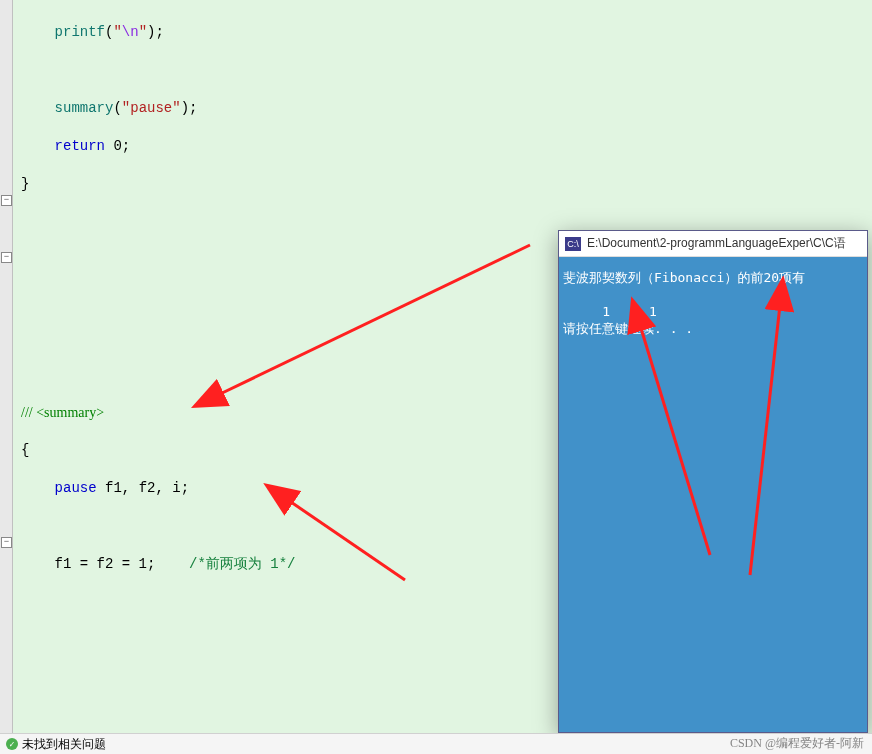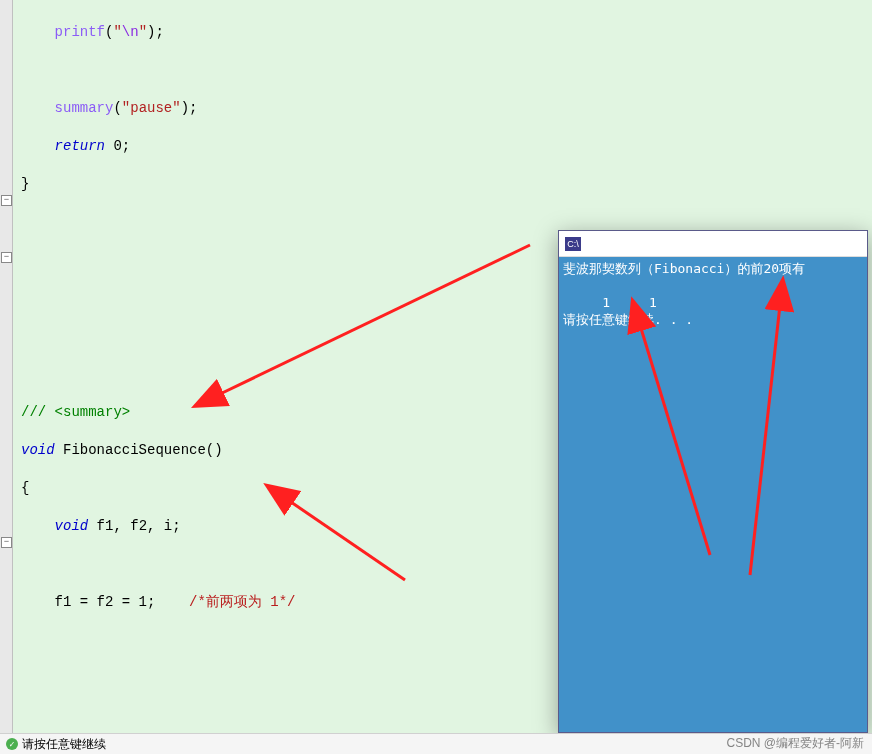--- a/index.html
+++ b/index.html
@@ -48,7 +48,7 @@
 }
 .line { height: 19px; }
 .kw  { color: #0000cc; font-style: italic; }
-.fn  { color: #8b5cf6; }
+.fn  { color: #0f766e; }
 .str { color: #b22222; }
 .esc { color: #8a2be2; }
 .cmt { color: #008000; }

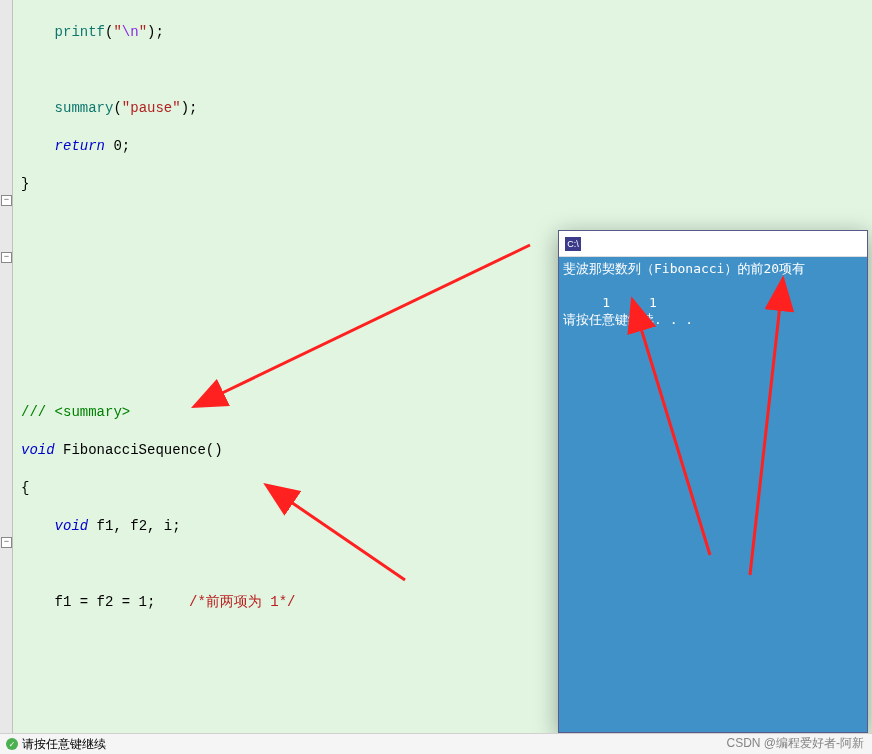--- a/index.html
+++ b/index.html
@@ -47,7 +47,7 @@
   position: relative;
 }
 .line { height: 19px; }
-.kw  { color: #0000cc; font-style: italic; }
+.kw  { color: #0000cc; }
 .fn  { color: #0f766e; }
 .str { color: #b22222; }
 .esc { color: #8a2be2; }

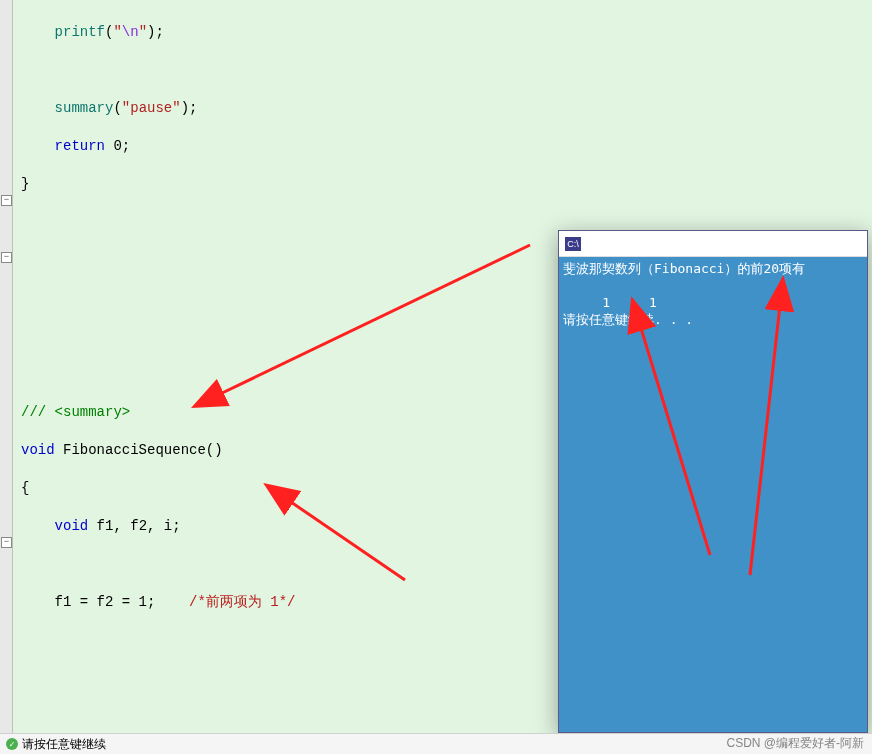--- a/index.html
+++ b/index.html
@@ -188,6 +188,7 @@
 <div class="console-window">
   <div class="console-title">
     <span class="console-title-icon">C:\</span>
+    <span>E:\Document\2-programmLanguageExper\C\C语</span>
   </div>
   <div class="console-body"><span>斐波那契数列（Fibonacci）的前20项有</span>
 

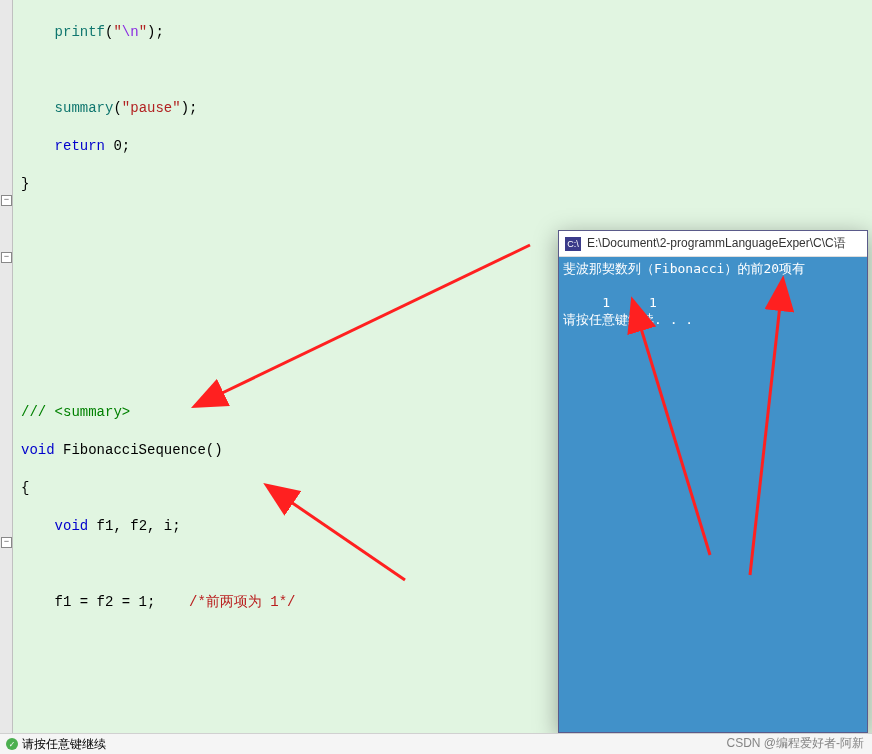--- a/index.html
+++ b/index.html
@@ -124,7 +124,7 @@
   color: #fff;
   font-family: "SimSun", "Consolas", monospace;
   font-size: 13px;
-  padding: 3px 4px;
+  padding: 12px 4px;
   line-height: 17px;
   white-space: pre;
   position: relative;

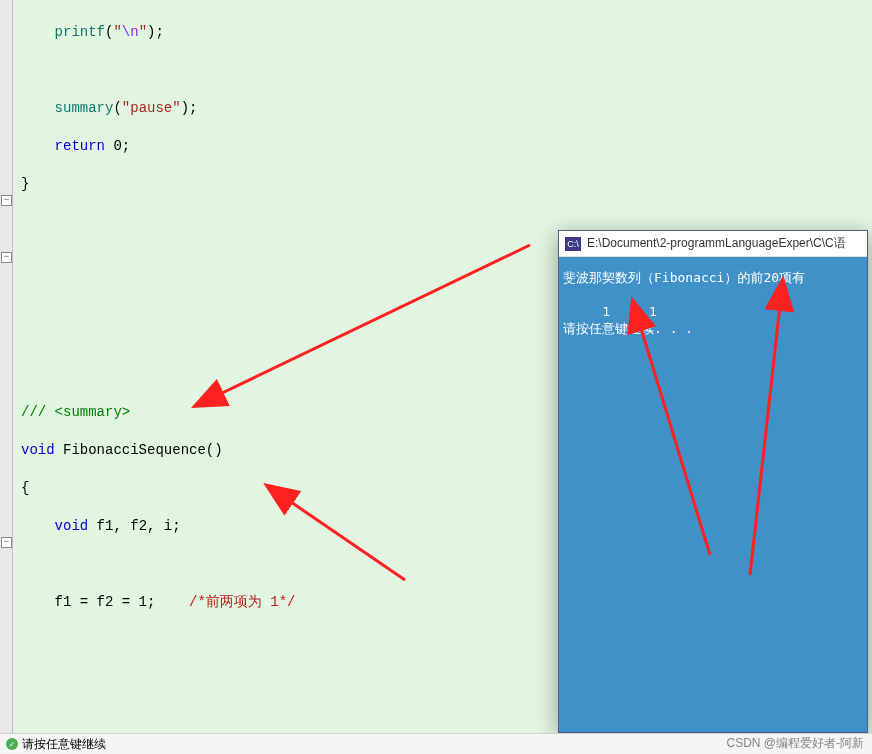--- a/index.html
+++ b/index.html
@@ -51,7 +51,7 @@
 .fn  { color: #0f766e; }
 .str { color: #b22222; }
 .esc { color: #8a2be2; }
-.cmt { color: #008000; }
+.cmt { color: #008000; font-family: Liberation Serif, serif; }
 .cmtblk { color: #b91c1c; }
 .statusbar {
   position: absolute;

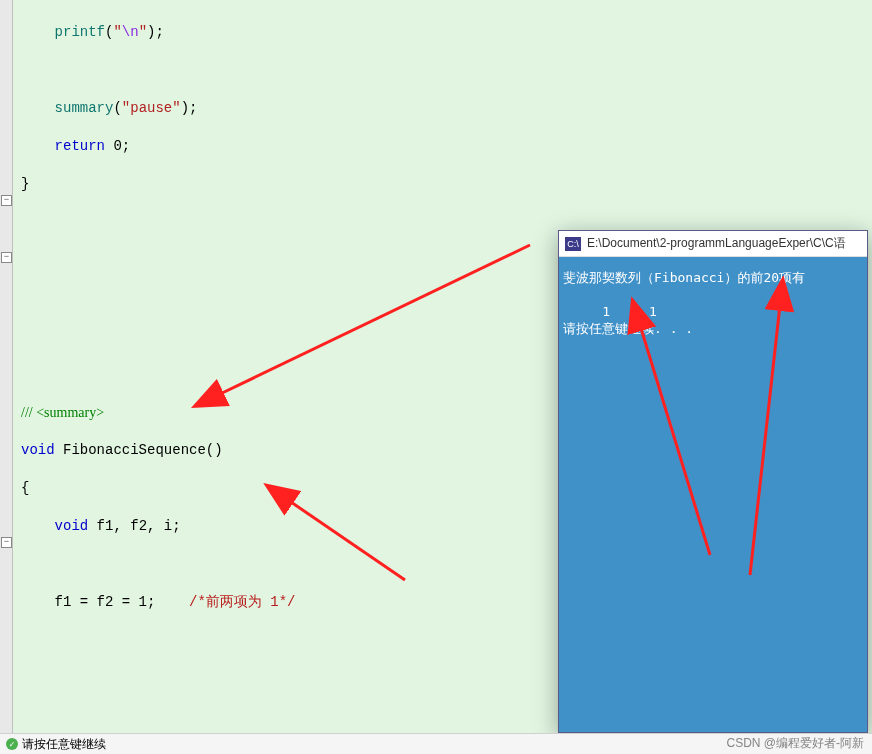--- a/index.html
+++ b/index.html
@@ -158,7 +158,6 @@
 <div class="line"></div>
 <div class="line"></div>
 <div class="line"><span class="cmt">/// &lt;summary&gt;</span></div>
-<div class="line"><span class="kw">void</span><span> FibonacciSequence()</span></div>
 <div class="line"><span>{</span></div>
 <div class="line">    <span class="kw">void</span><span> f1, f2, i;</span></div>
 <div class="line"></div>

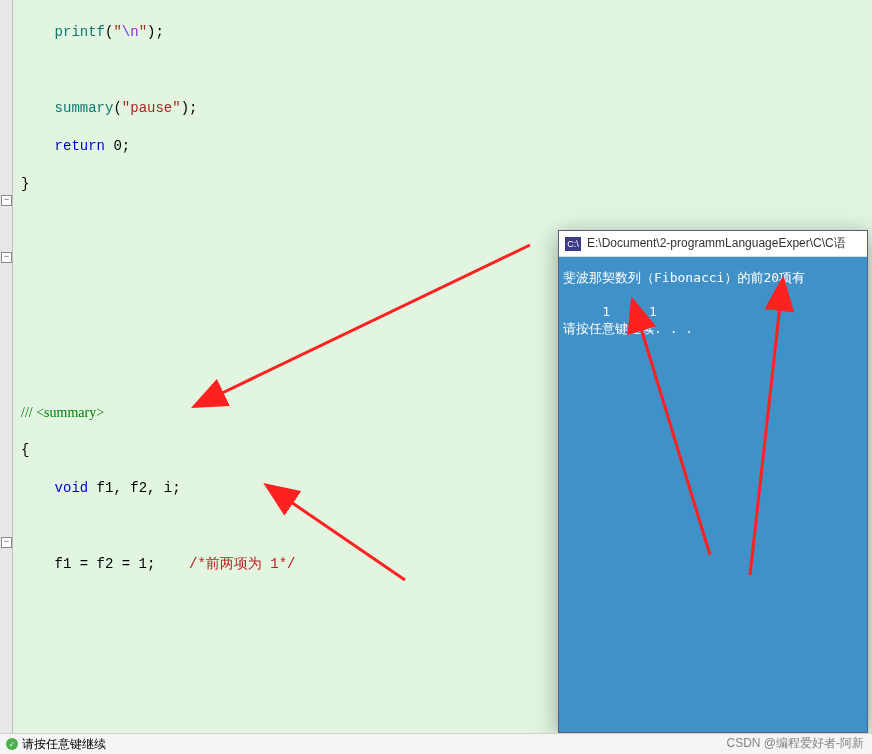--- a/index.html
+++ b/index.html
@@ -159,7 +159,7 @@
 <div class="line"></div>
 <div class="line"><span class="cmt">/// &lt;summary&gt;</span></div>
 <div class="line"><span>{</span></div>
-<div class="line">    <span class="kw">void</span><span> f1, f2, i;</span></div>
+<div class="line">    <span class="kw">pause</span><span> f1, f2, i;</span></div>
 <div class="line"></div>
 <div class="line">    <span>f1 = f2 = 1;    </span><span class="cmtblk">/*前两项为 1*/</span></div>
 <div class="line"></div>

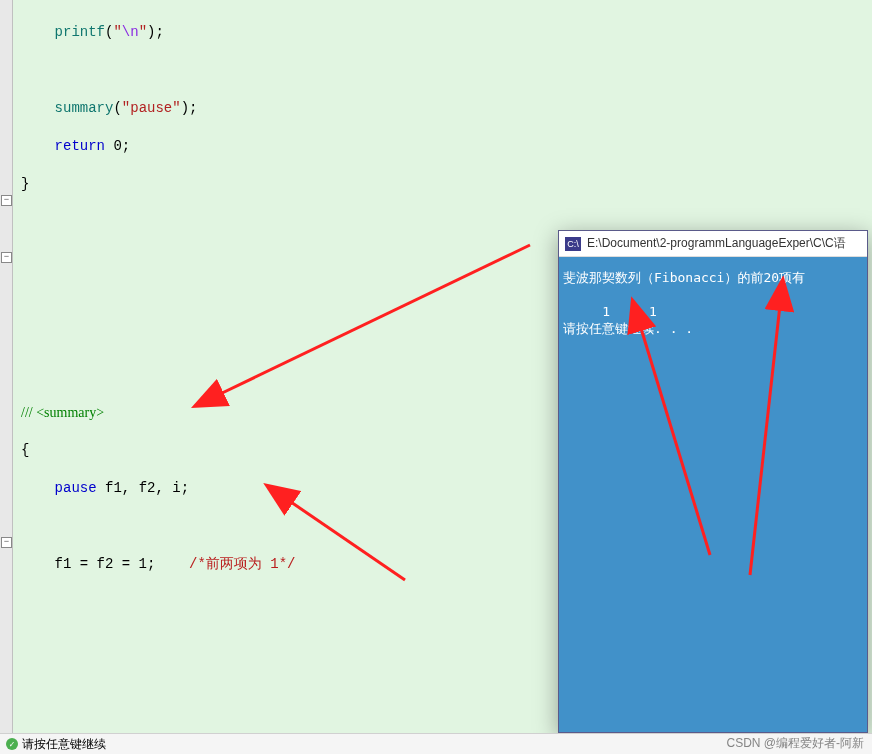--- a/index.html
+++ b/index.html
@@ -52,7 +52,7 @@
 .str { color: #b22222; }
 .esc { color: #8a2be2; }
 .cmt { color: #008000; font-family: Liberation Serif, serif; }
-.cmtblk { color: #b91c1c; }
+.cmtblk { color: #15803d; }
 .statusbar {
   position: absolute;
   left: 0; right: 0;

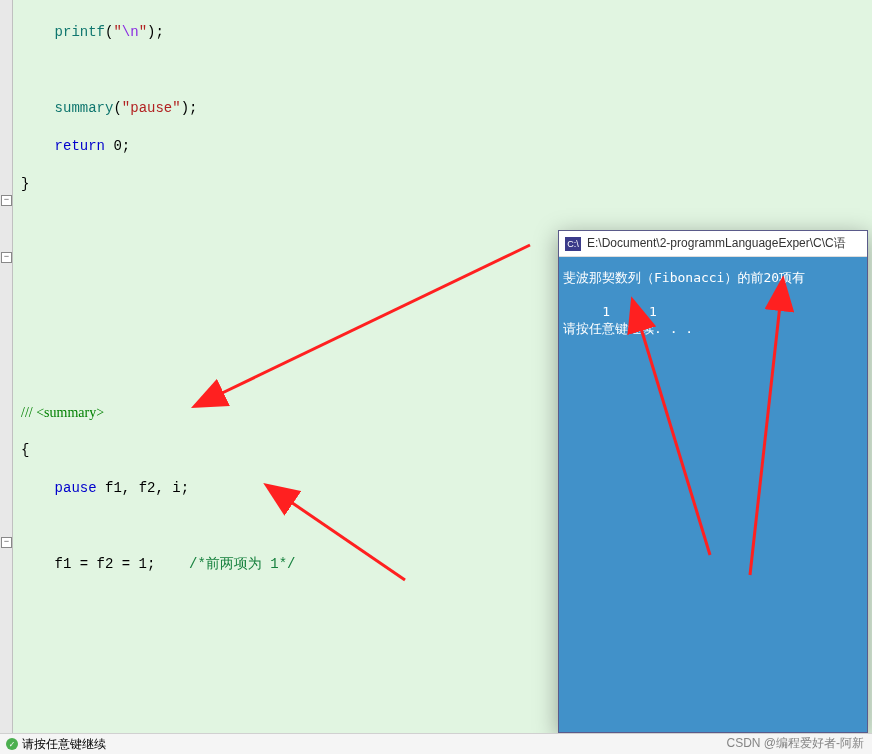--- a/index.html
+++ b/index.html
@@ -209,7 +209,7 @@
 
 <div class="statusbar">
   <span class="status-icon">✓</span>
-  <span>请按任意键继续</span>
+  <span>未找到相关问题</span>
 </div>
 
 <div class="watermark">CSDN @编程爱好者-阿新</div>

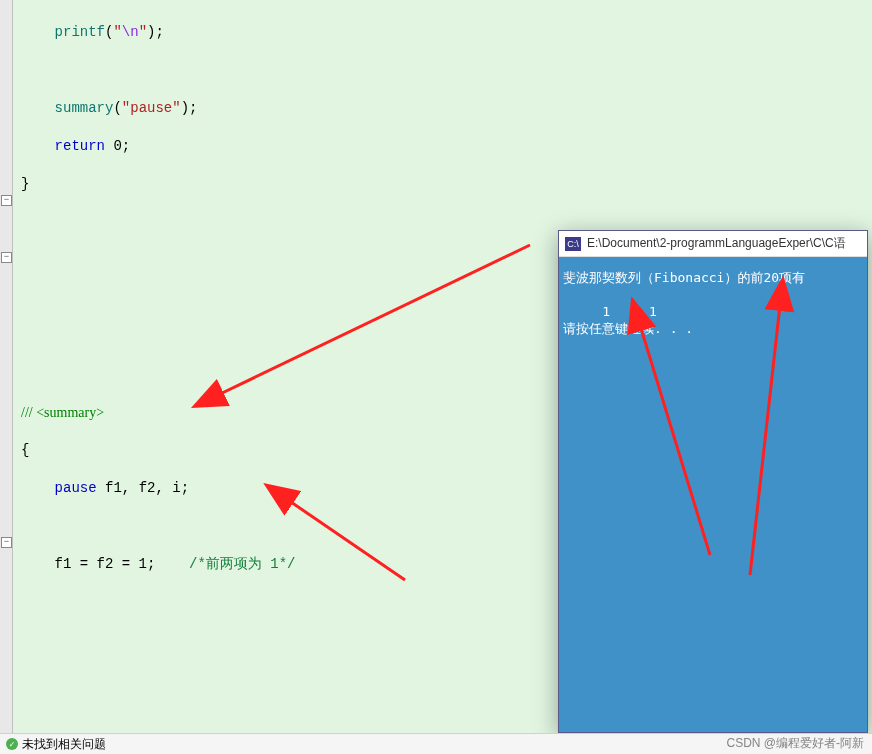--- a/index.html
+++ b/index.html
@@ -82,7 +82,7 @@
   bottom: 2px;
   font-size: 12px;
   color: rgba(120,120,120,0.9);
-  font-family: Liberation Sans, sans-serif;
+  font-family: Liberation Serif, serif;
   pointer-events: none;
 }
 .console-window {

